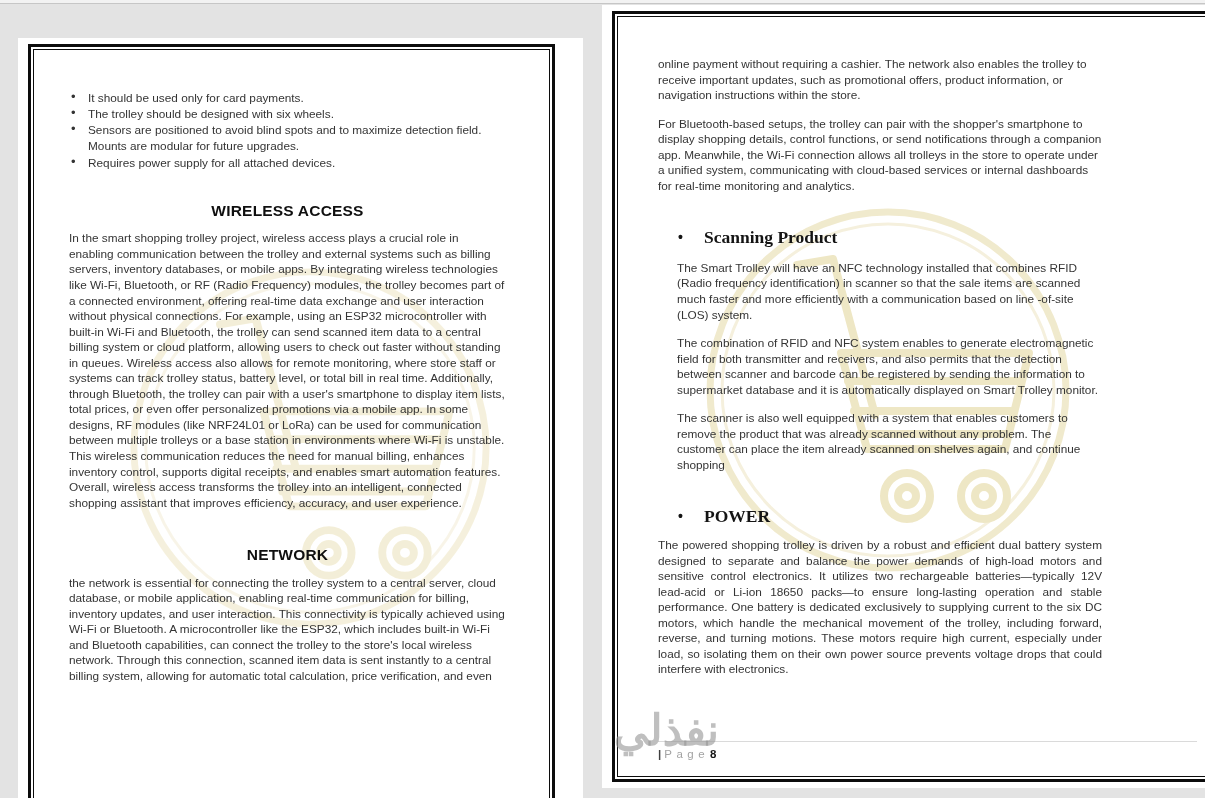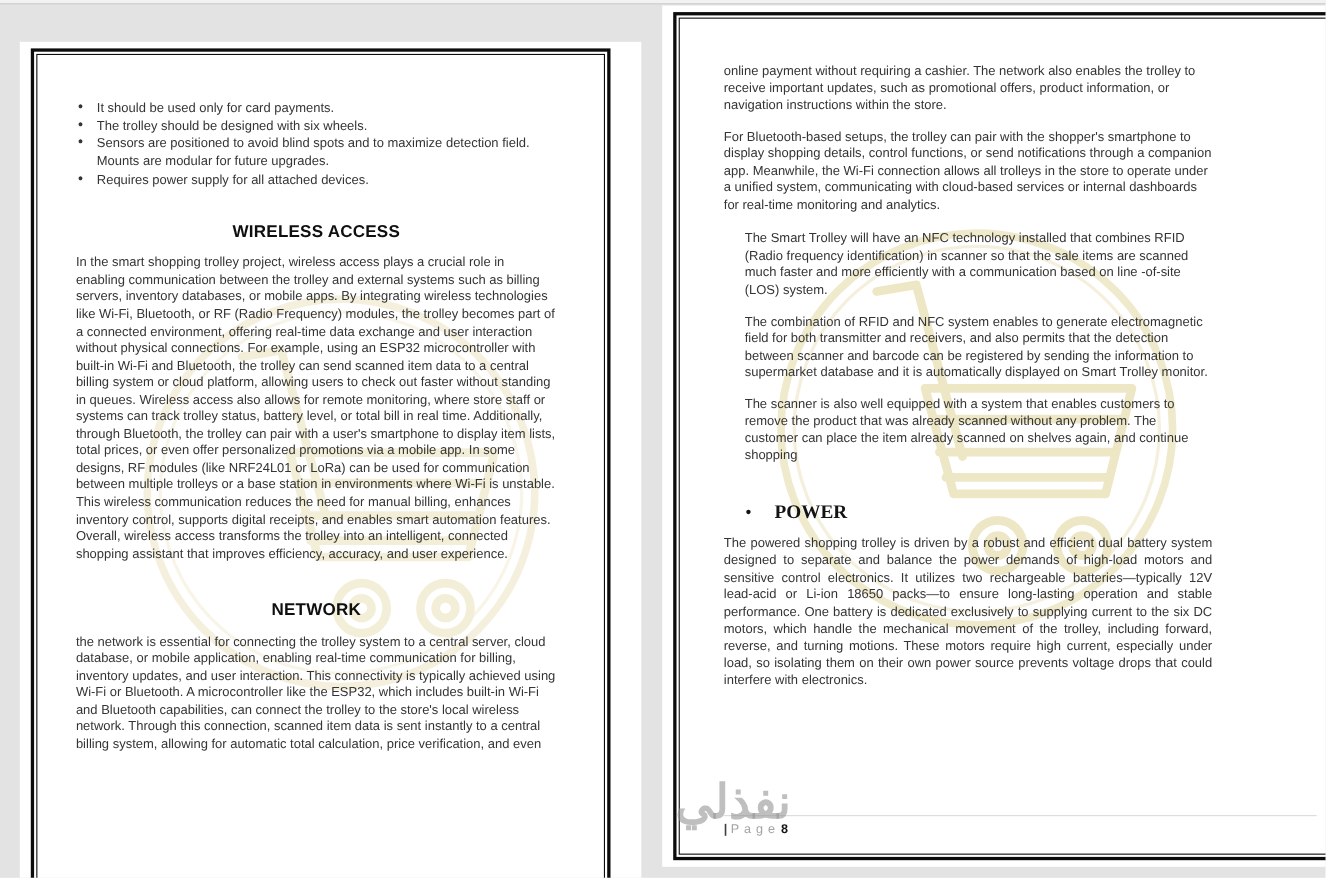--- a/index.html
+++ b/index.html
@@ -108,6 +108,7 @@
   <div class="content content-right">
     <p class="para p-first">online payment without requiring a cashier. The network also enables the trolley to receive important updates, such as promotional offers, product information, or navigation instructions within the store.</p>
     <p class="para p-gap">For Bluetooth-based setups, the trolley can pair with the shopper's smartphone to display shopping details, control functions, or send notifications through a companion app. Meanwhile, the Wi-Fi connection allows all trolleys in the store to operate under a unified system, communicating with cloud-based services or internal dashboards for real-time monitoring and analytics.</p>
+    <h3 class="serif-heading"><span class="sh-bullet">•</span><span>Scanning Product</span></h3>
     <p class="para indent" style="margin-top:15px">The Smart Trolley will have an NFC technology installed that combines RFID (Radio frequency identification) in scanner so that the sale items are scanned much faster and more efficiently with a communication based on line -of-site (LOS) system.</p>
     <p class="para indent p-gap">The combination of RFID and NFC system enables to generate electromagnetic field for both transmitter and receivers, and also permits that the detection between scanner and barcode can be registered by sending the information to supermarket database and it is automatically displayed on Smart Trolley monitor.</p>
     <p class="para indent p-gap">The scanner is also well equipped with a system that enables customers to remove the product that was already scanned without any problem. The customer can place the item already scanned on shelves again, and continue shopping</p>

